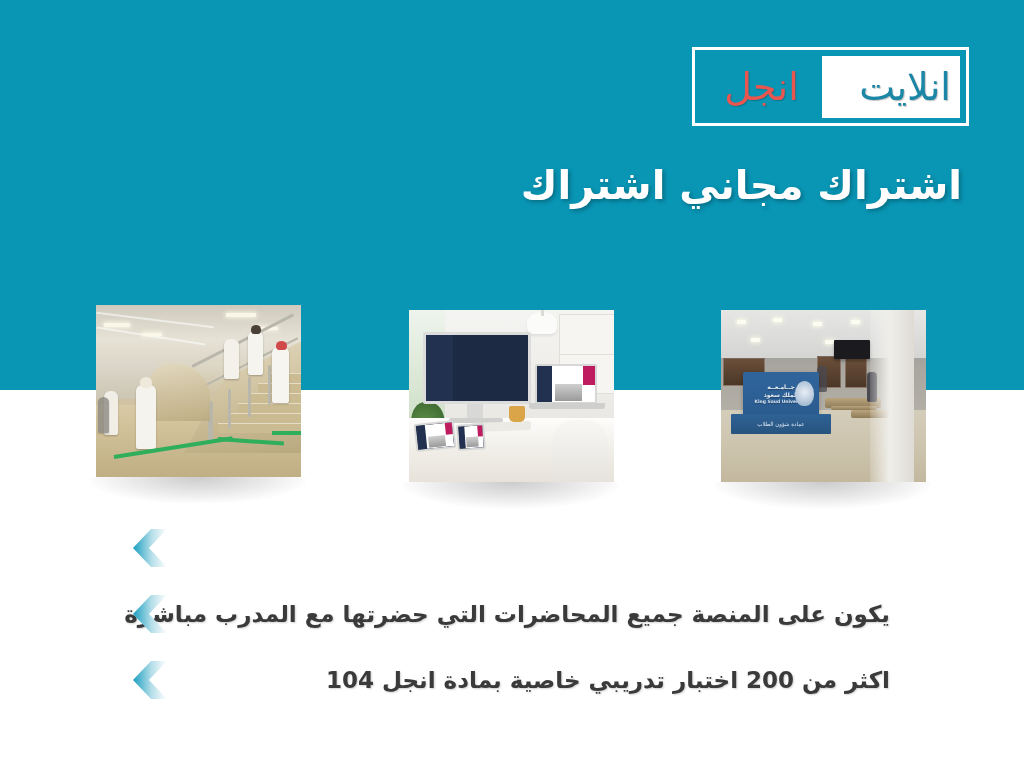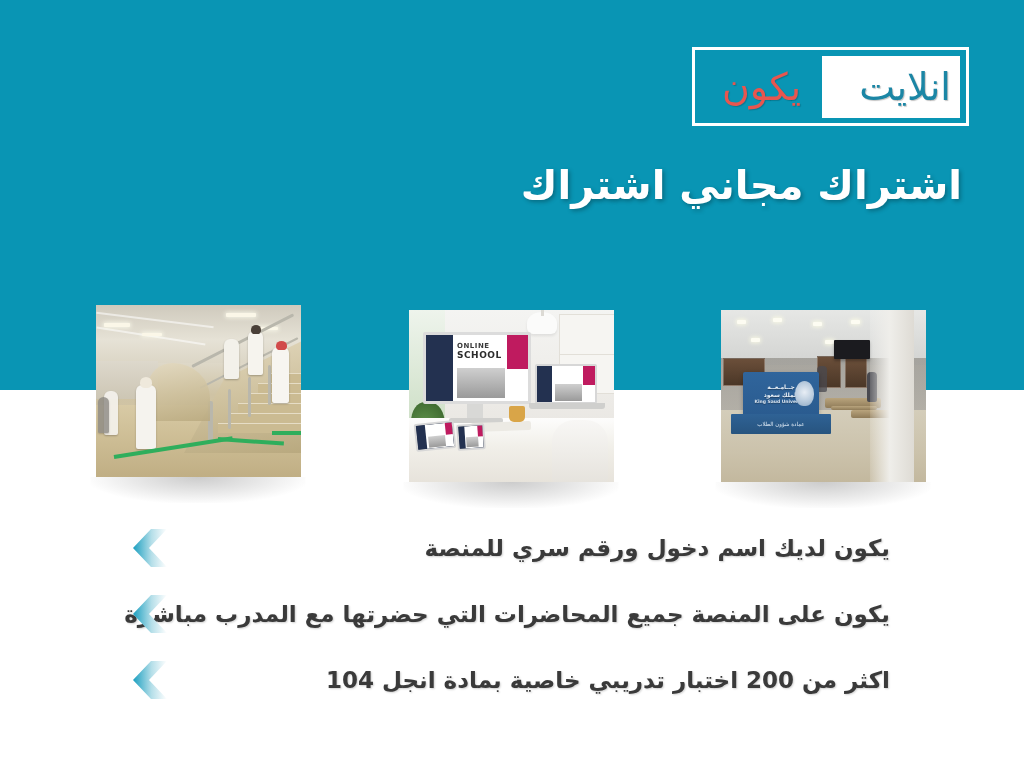--- a/index.html
+++ b/index.html
@@ -366,7 +366,7 @@
     <div class="logo-white-box">
       <span class="logo-word-teal">انلايت</span>
     </div>
-    <span class="logo-word-red">يكون</span>
+    <span class="logo-word-red">انجل</span>
   </div>
 
   <div class="heading">اشتراك مجاني اشتراك</div>

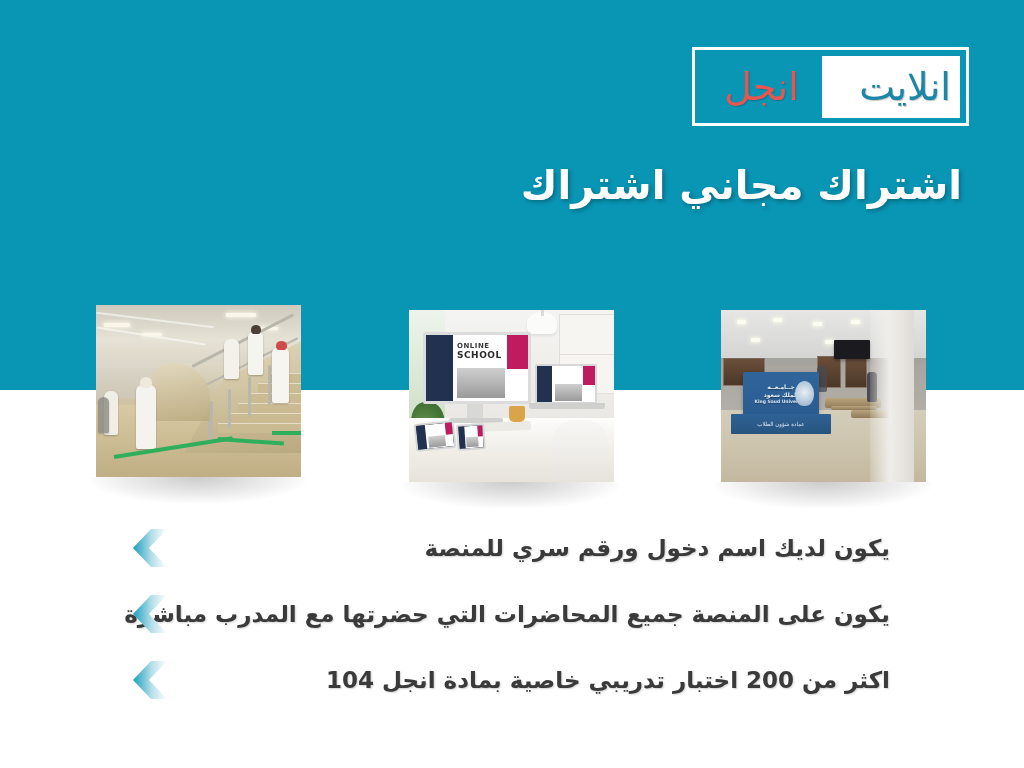--- a/index.html
+++ b/index.html
@@ -434,14 +434,6 @@
 
       <div class="p2-monitor">
         <div class="scr-sidebar"></div>
-        <div class="scr-main">
-          <div class="scr-pink"></div>
-          <div class="scr-title">
-            <span>ONLINE</span>
-            <span class="t2">SCHOOL</span>
-          </div>
-          <div class="scr-photo"></div>
-        </div>
       </div>
       <div class="p2-mon-stand"></div>
       <div class="p2-mon-base"></div>

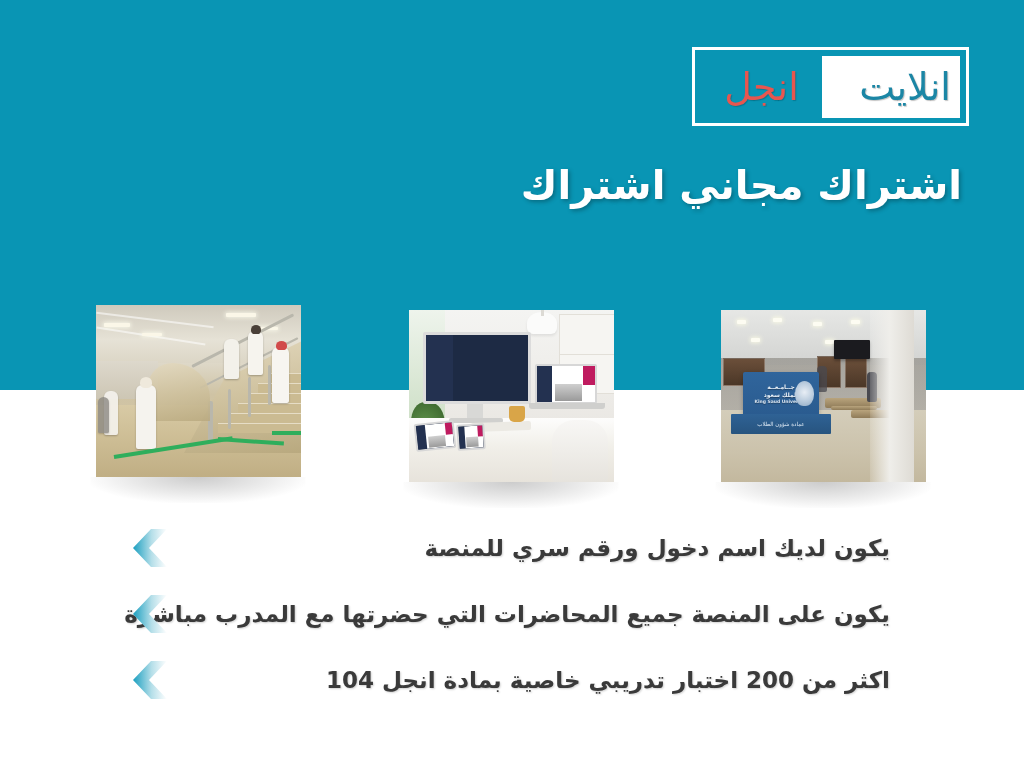--- a/index.html
+++ b/index.html
@@ -517,7 +517,6 @@
           <path d="M34 0 L16 19 L34 38 L18 38 L0 19 L18 0 Z" fill="url(#g1)"></path>
         </svg>
       </div>
-      <div class="bullet-text">يكون لديك اسم دخول ورقم سري للمنصة</div>
     </div>
 
     <div class="bullet-row">

